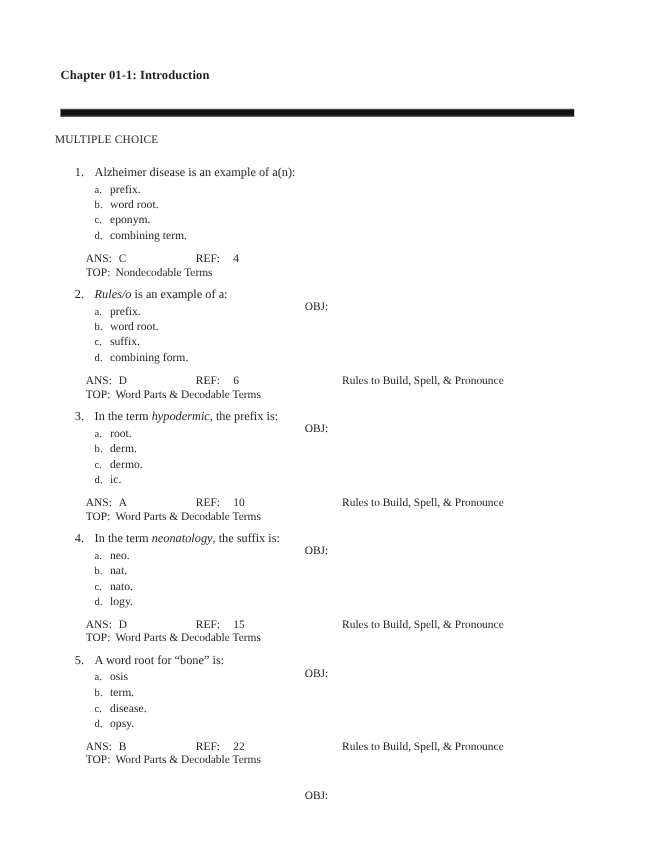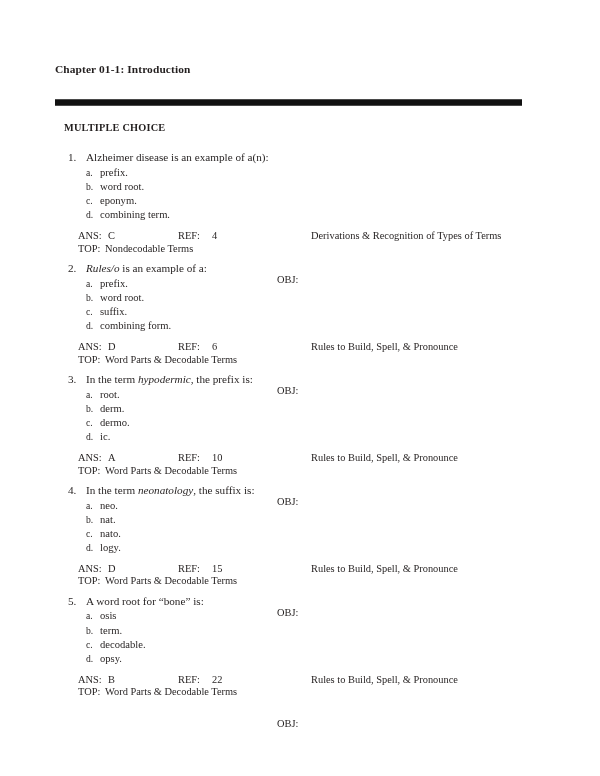--- a/index.html
+++ b/index.html
@@ -49,9 +49,9 @@
 
   .section-heading {
     position: absolute;
-    left: 64px;
+    left: 50px;
     top: 122px;
-    font-weight: bold;
+    font-weight: normal;
     font-size: 10.3px;
     letter-spacing: 0.02em;
   }

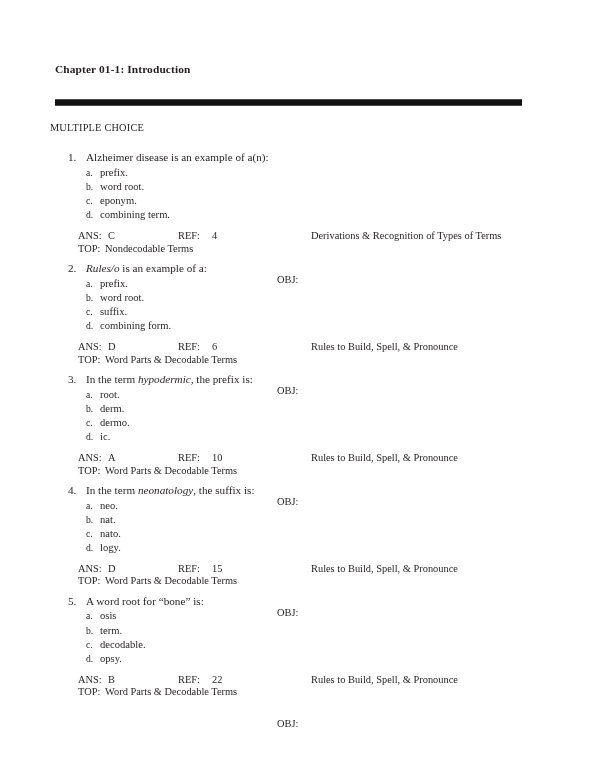--- a/index.html
+++ b/index.html
@@ -160,7 +160,6 @@
             <span class="m-label ref-label">REF:</span>
             <span class="m-value ref-value">4</span>
             <span class="m-label obj-label">OBJ:</span>
-            <span class="m-value obj-value">Derivations &amp; Recognition of Types of Terms</span>
           </div>
           <div class="meta-row">
             <span class="m-label top-label">TOP:</span>

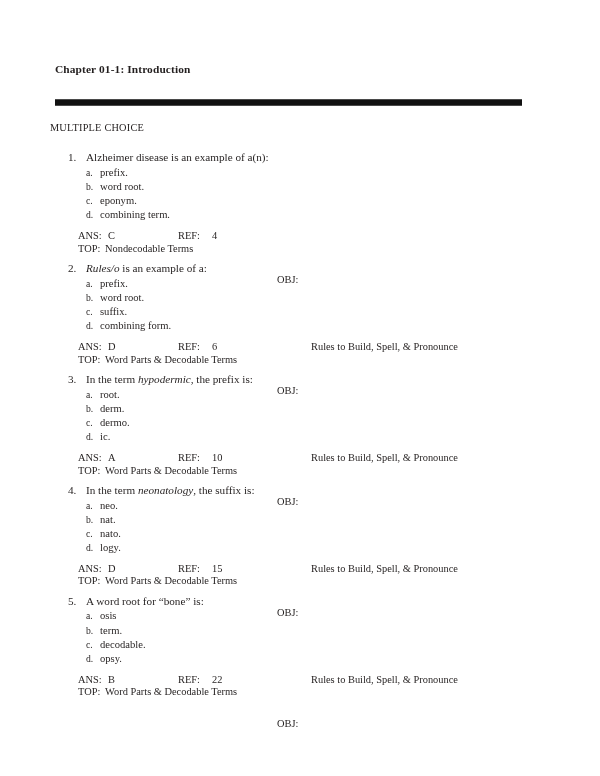--- a/index.html
+++ b/index.html
@@ -241,7 +241,7 @@
         <ul class="options">
           <li class="option"><span class="optletter">a.</span><span>osis</span></li>
           <li class="option"><span class="optletter">b.</span><span>term.</span></li>
-          <li class="option"><span class="optletter">c.</span><span>decodable.</span></li>
+          <li class="option"><span class="optletter">c.</span><span>disease.</span></li>
           <li class="option"><span class="optletter">d.</span><span>opsy.</span></li>
         </ul>
         <div class="meta">

